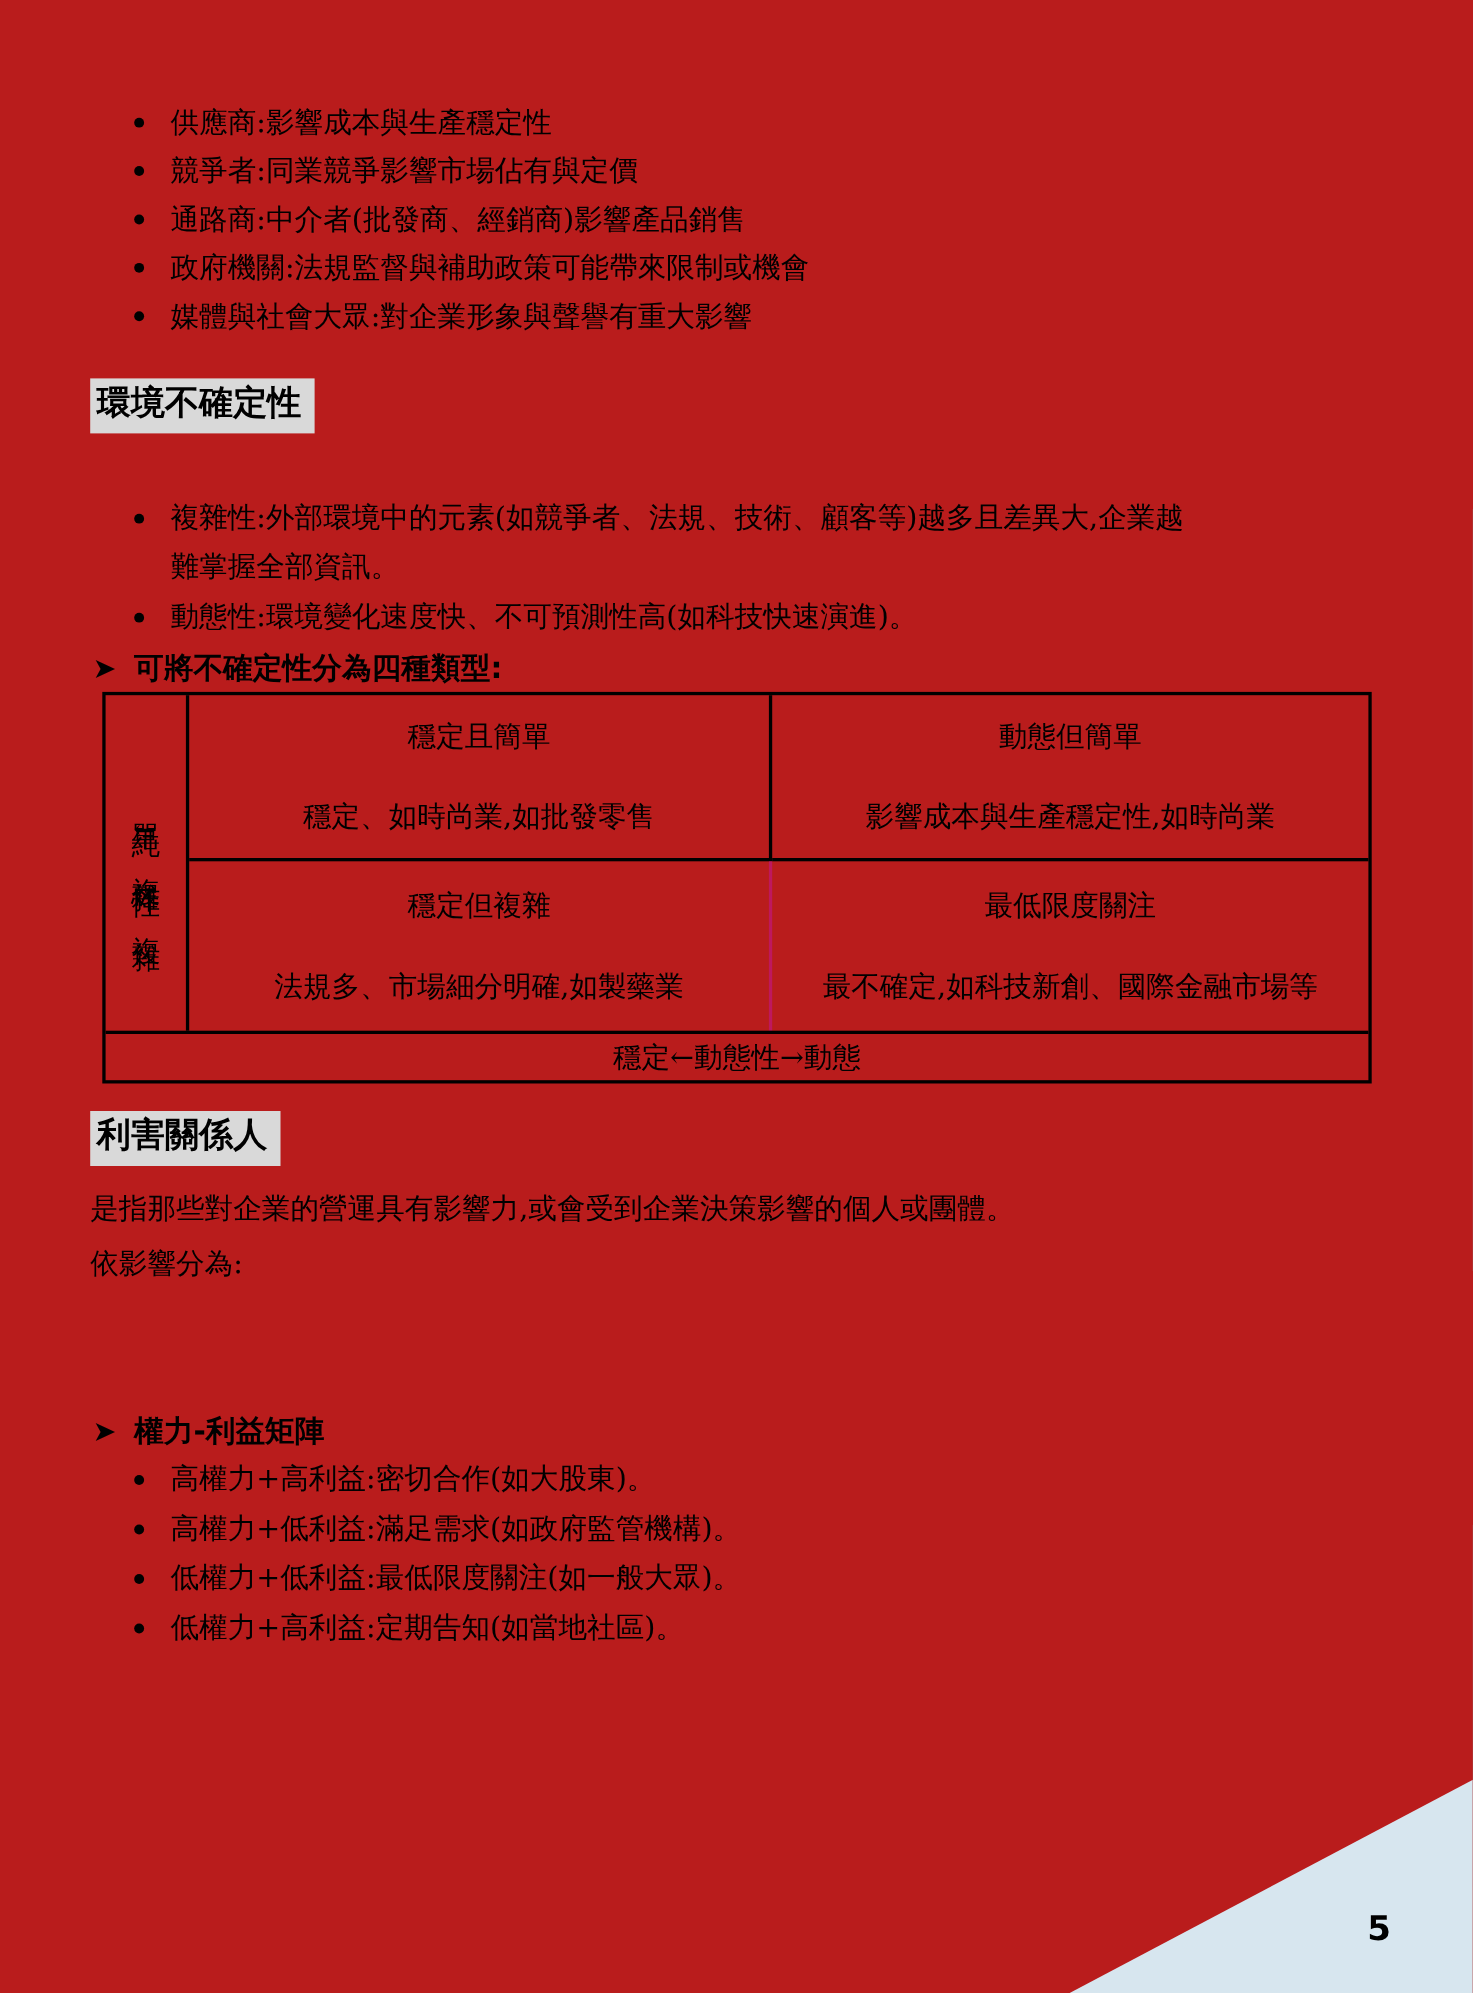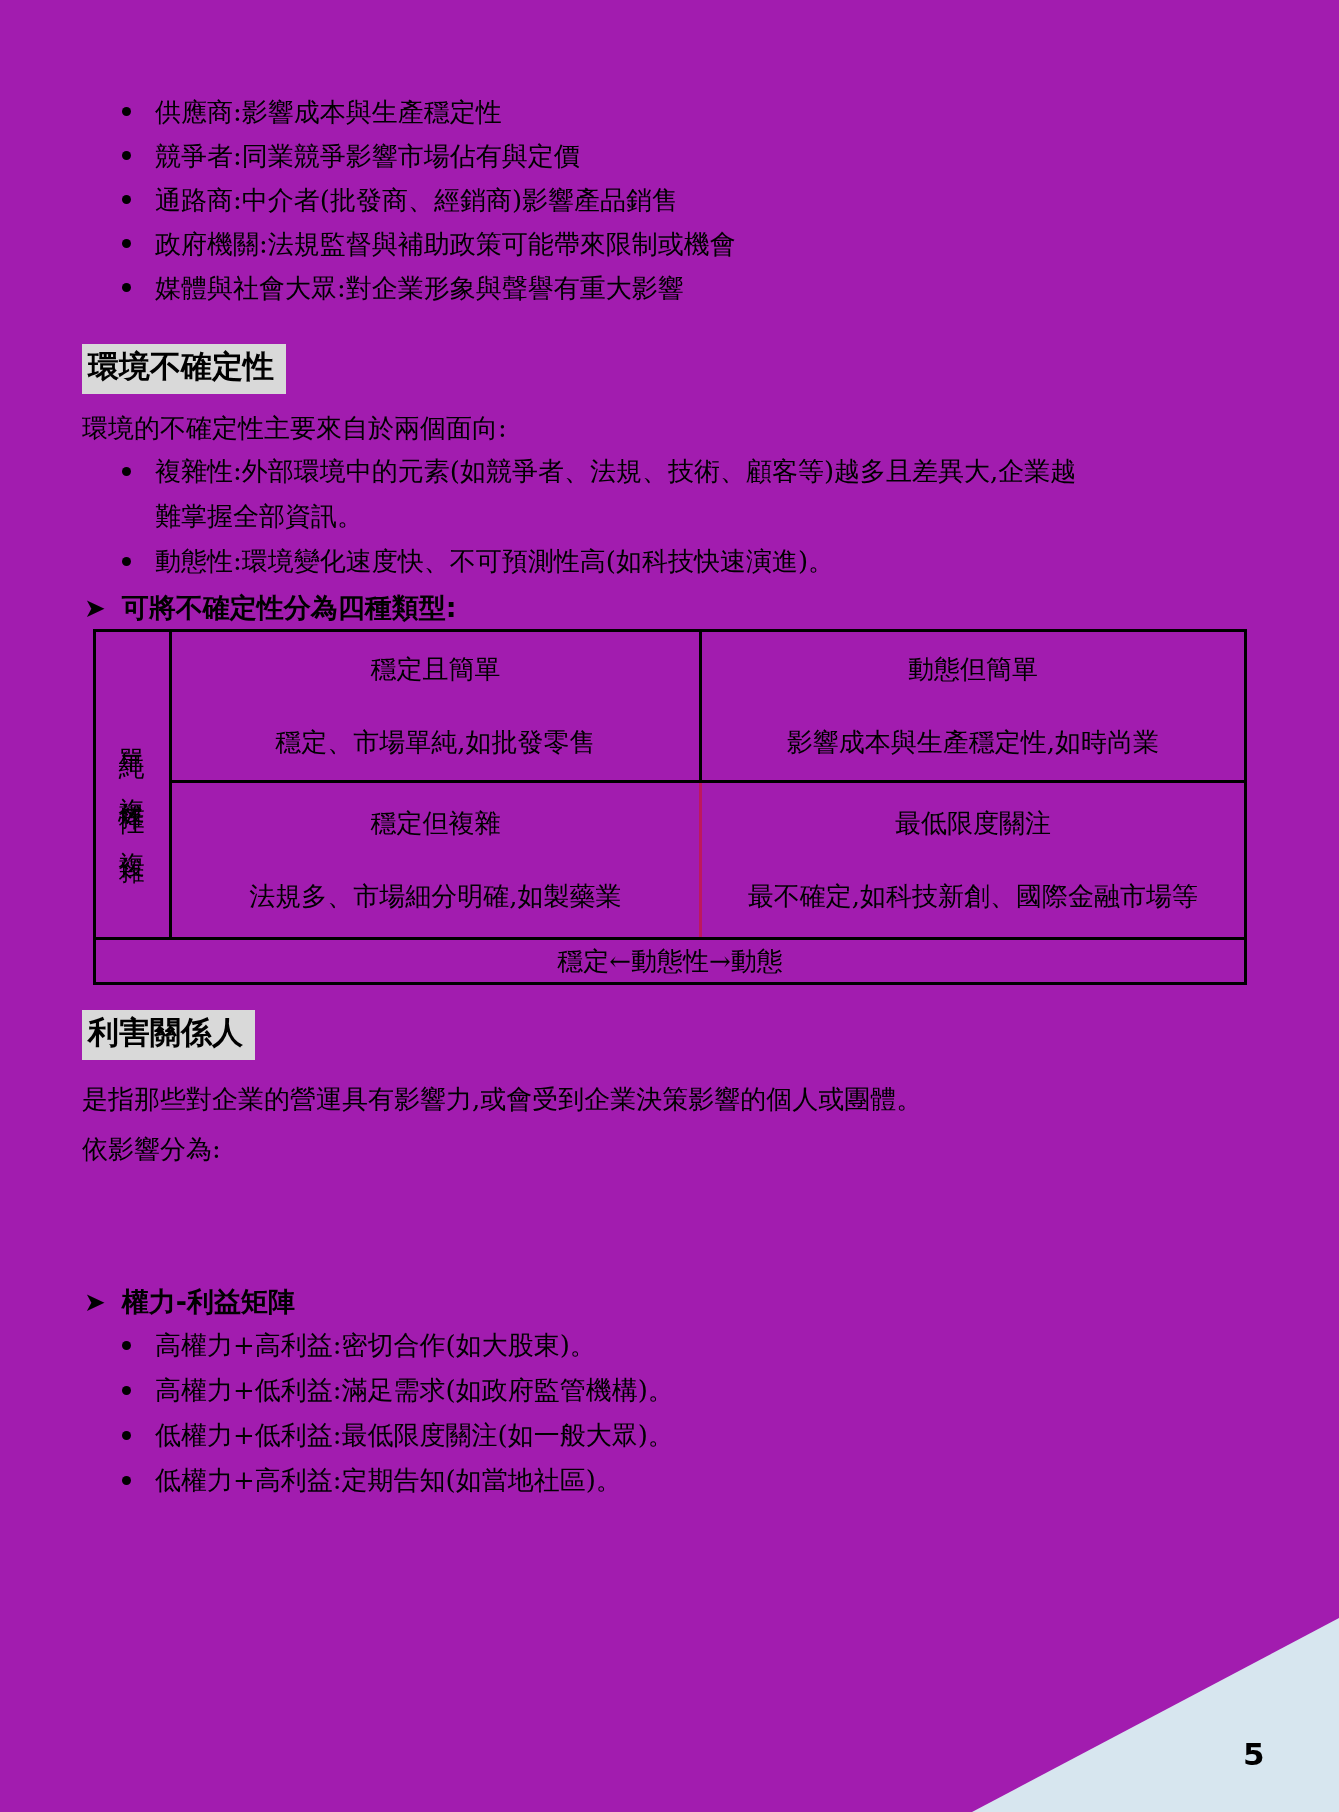--- a/index.html
+++ b/index.html
@@ -4,7 +4,7 @@
 <style>
   html,body{margin:0;padding:0;background:#888;}
   .page{
-    position:relative;width:1339px;height:1812px;background:#a21caf;
+    position:relative;width:1339px;height:1812px;background:#b91c1c;
     font-family:"DejaVu Serif","Liberation Serif",serif;color:#000;
     overflow:hidden;margin:0 auto;
   }

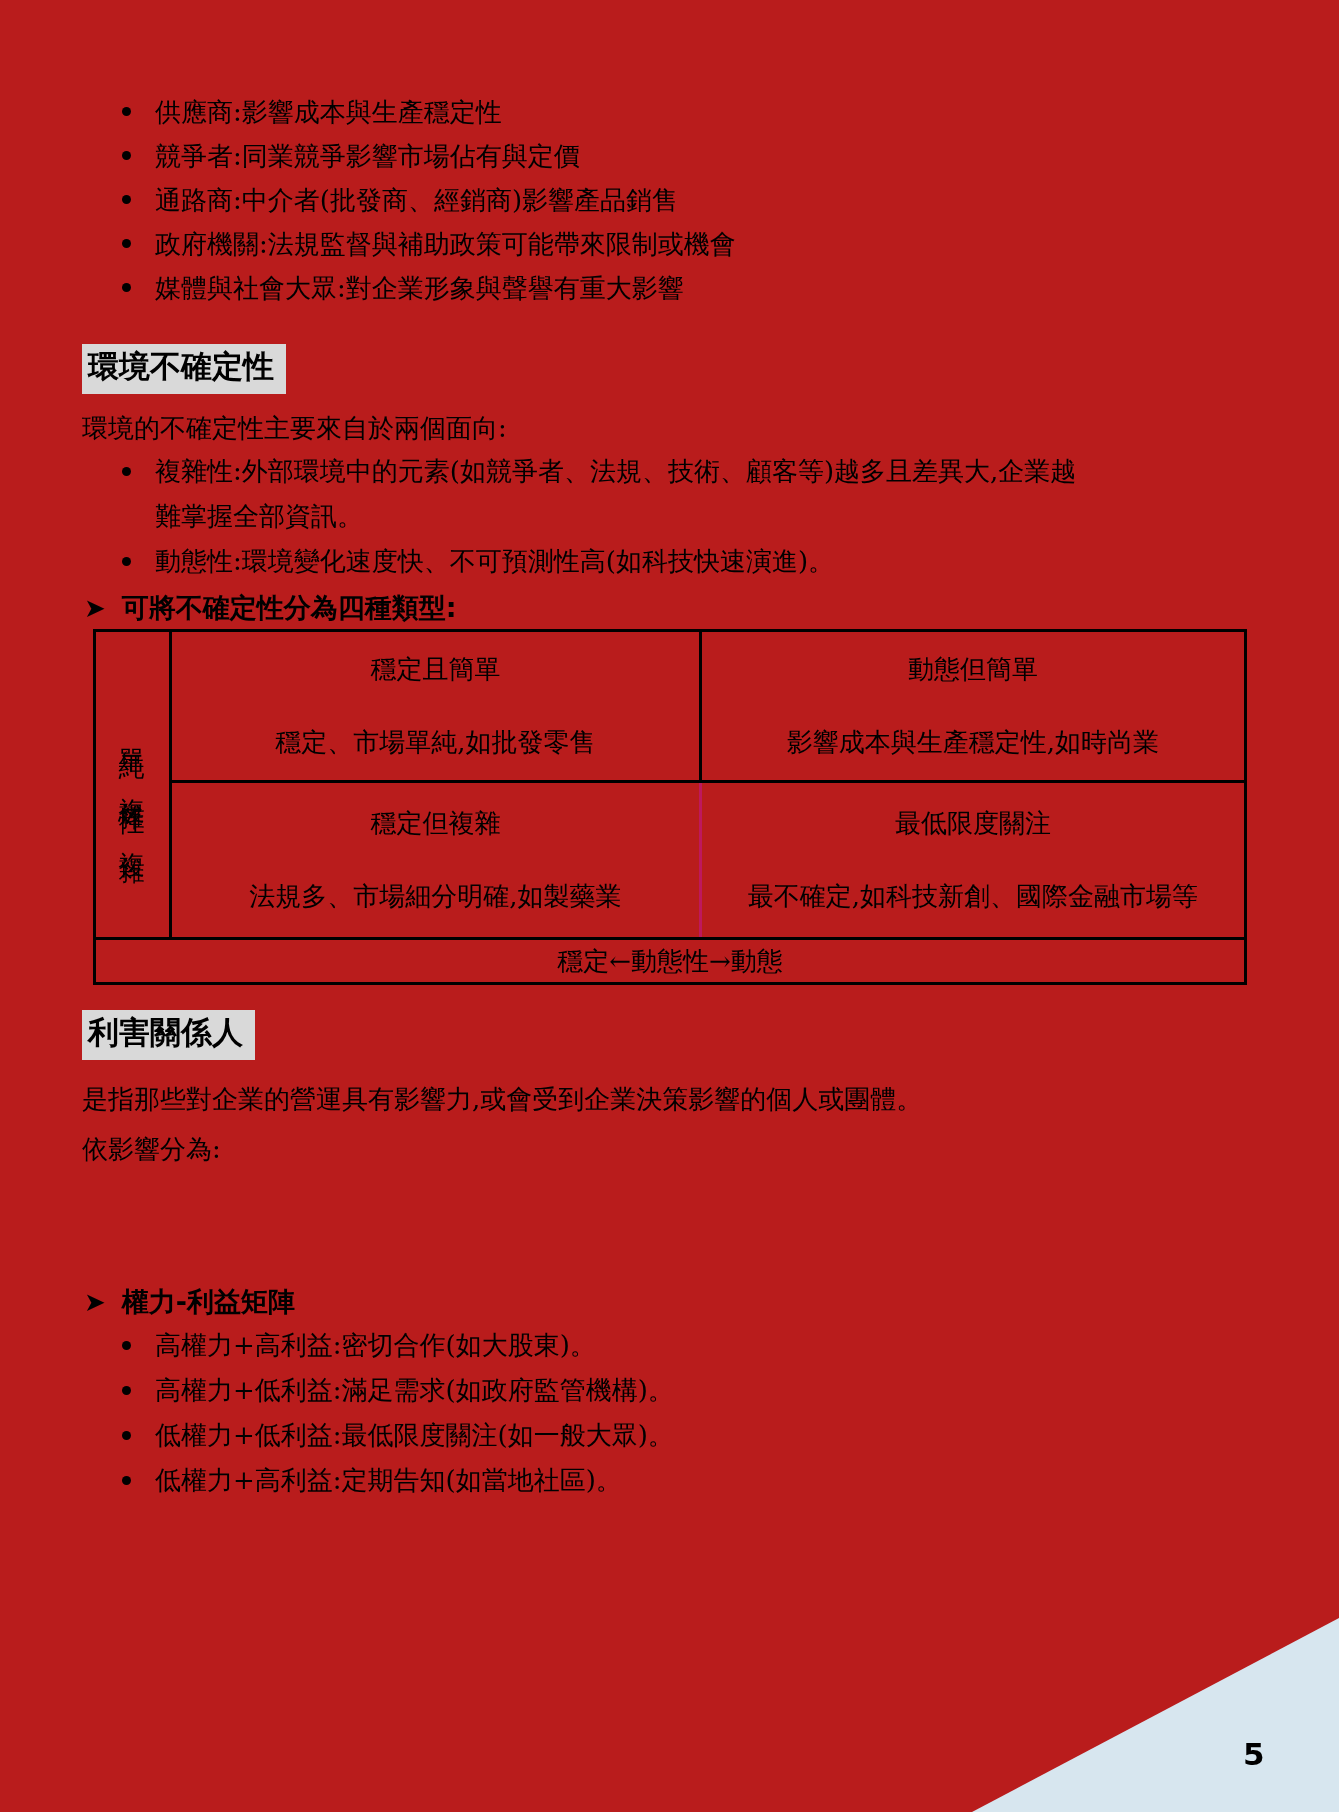--- a/index.html
+++ b/index.html
@@ -97,7 +97,6 @@
 
   <div class="h1 abs" style="left:82px;top:344px;">環境不確定性</div>
 
-  <div class="para abs" style="left:82px;top:406px;">環境的不確定性主要來自於兩個面向:</div>
 
   <div class="blist lh45" style="top:449px;">
     <div class="brow">

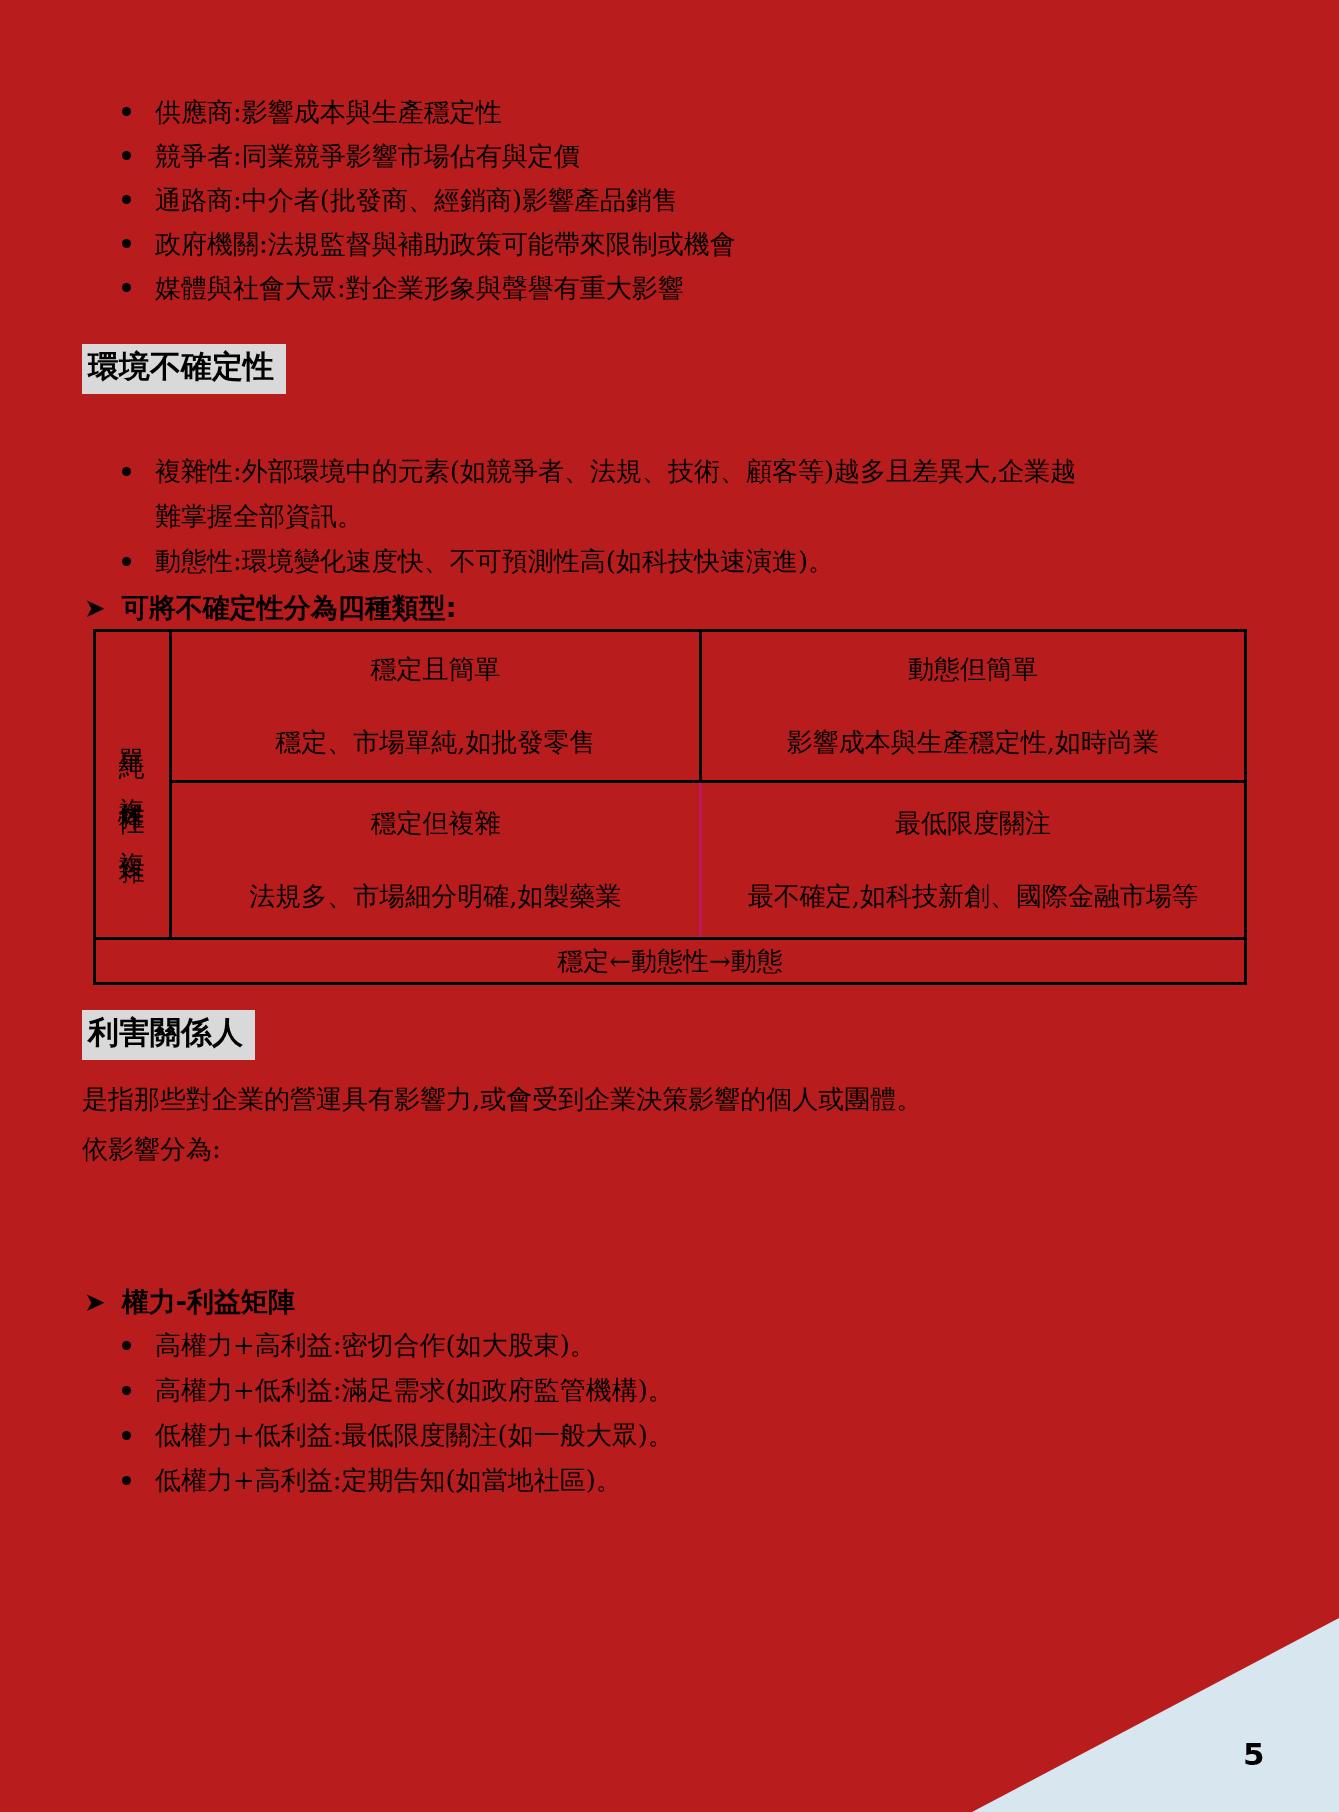--- a/index.html
+++ b/index.html
@@ -121,7 +121,7 @@
     <div class="axis-y">單純←複雜性→複雜</div>
     <div class="mcell c1">
       <div>穩定且簡單</div>
-      <div>穩定、市場單純,如批發零售</div>
+      <div>穩定、如時尚業,如批發零售</div>
     </div>
     <div class="mcell c2">
       <div>動態但簡單</div>

